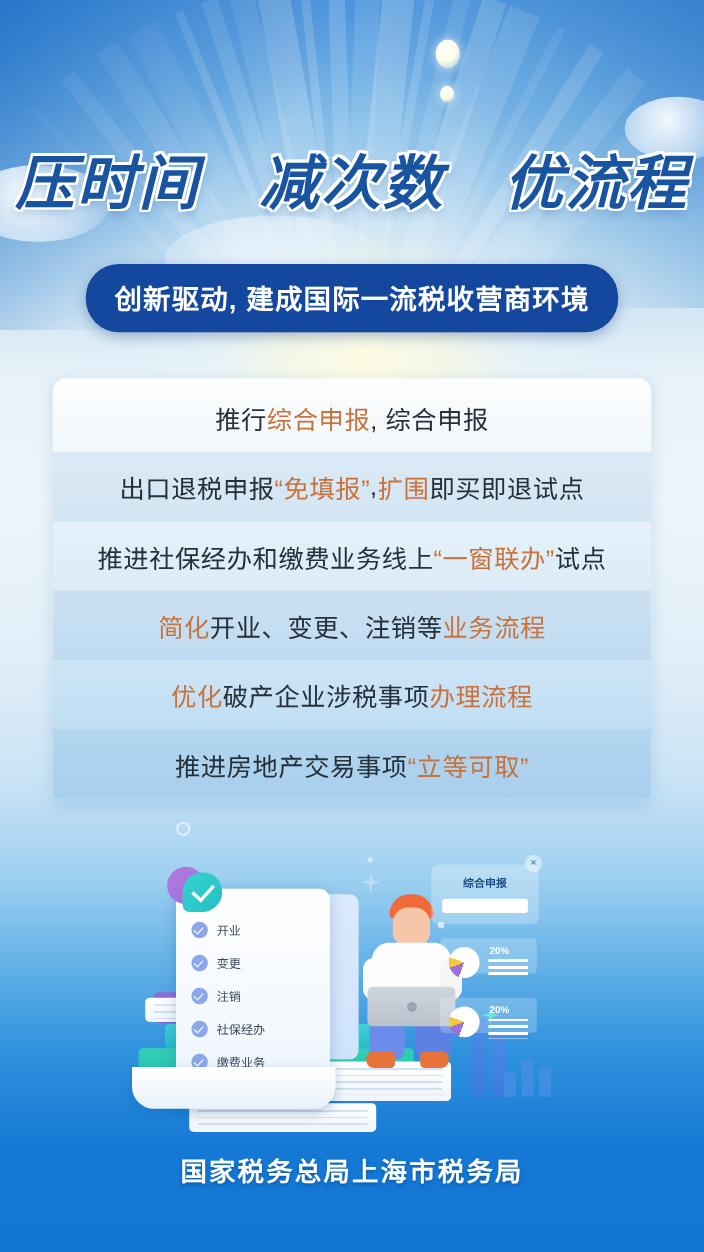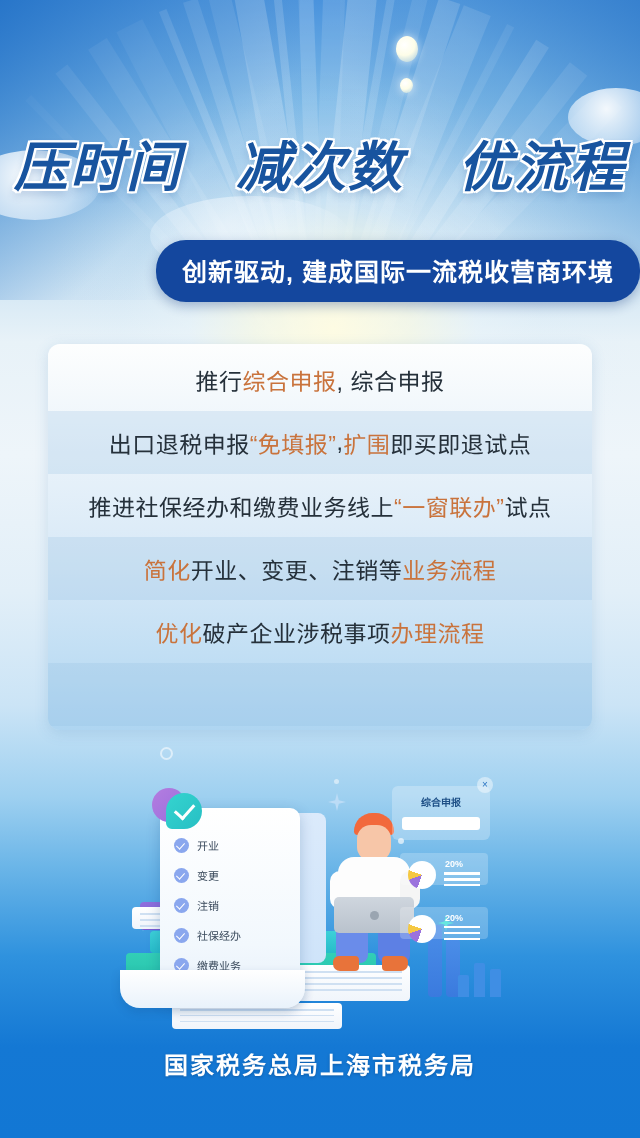--- a/index.html
+++ b/index.html
@@ -84,7 +84,7 @@
   .headline .gap { display:inline-block; width:20px; }
 
   
-  .subtitle-wrap { position:absolute; left:0; top:240px; width:640px; display:flex; justify-content:flex-end; }
+  .subtitle-wrap { position:absolute; left:0; top:240px; width:640px; display:flex; justify-content:center; }
   .subtitle-pill {
     background:#14479e;
     color:#ffffff;

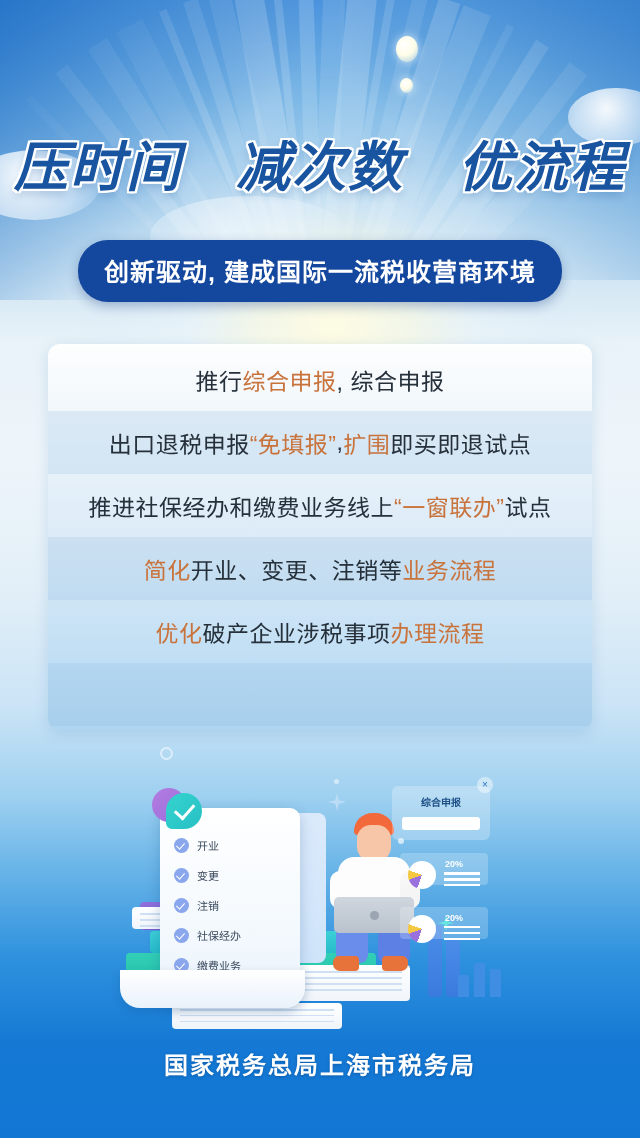--- a/index.html
+++ b/index.html
@@ -318,6 +318,7 @@
         <span class="hl">办理流程</span>
       </div>
       <div class="list-row alt">
+        <span>推进房地产交易事项</span>
       </div>
     </div>
 

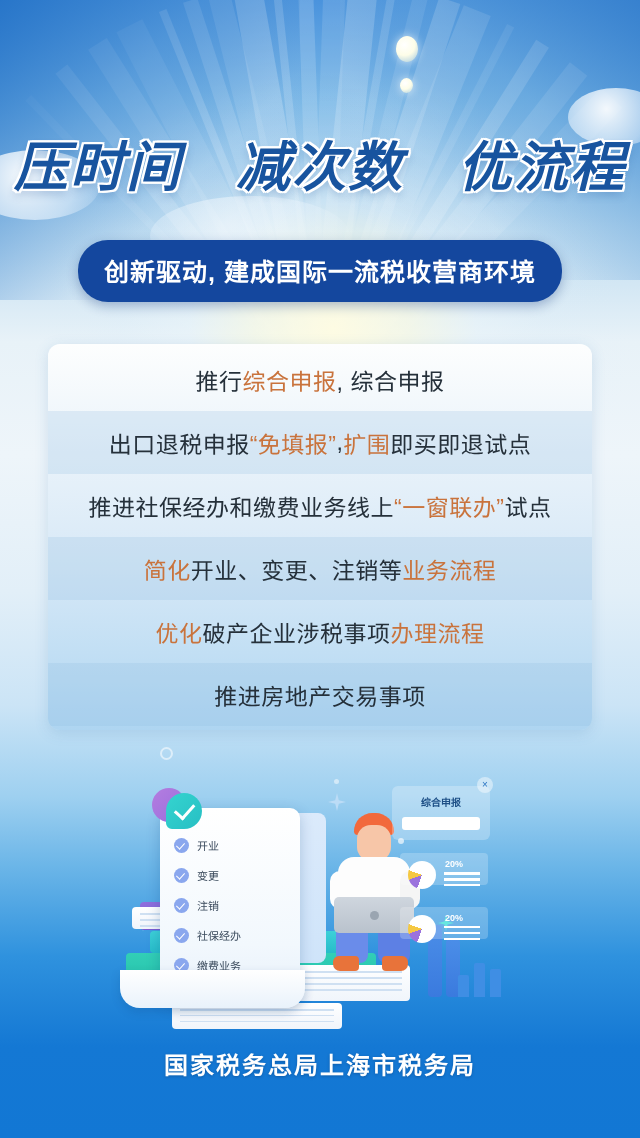--- a/index.html
+++ b/index.html
@@ -319,6 +319,7 @@
       </div>
       <div class="list-row alt">
         <span>推进房地产交易事项</span>
+        <span class="hl">“立等可取”</span>
       </div>
     </div>
 

